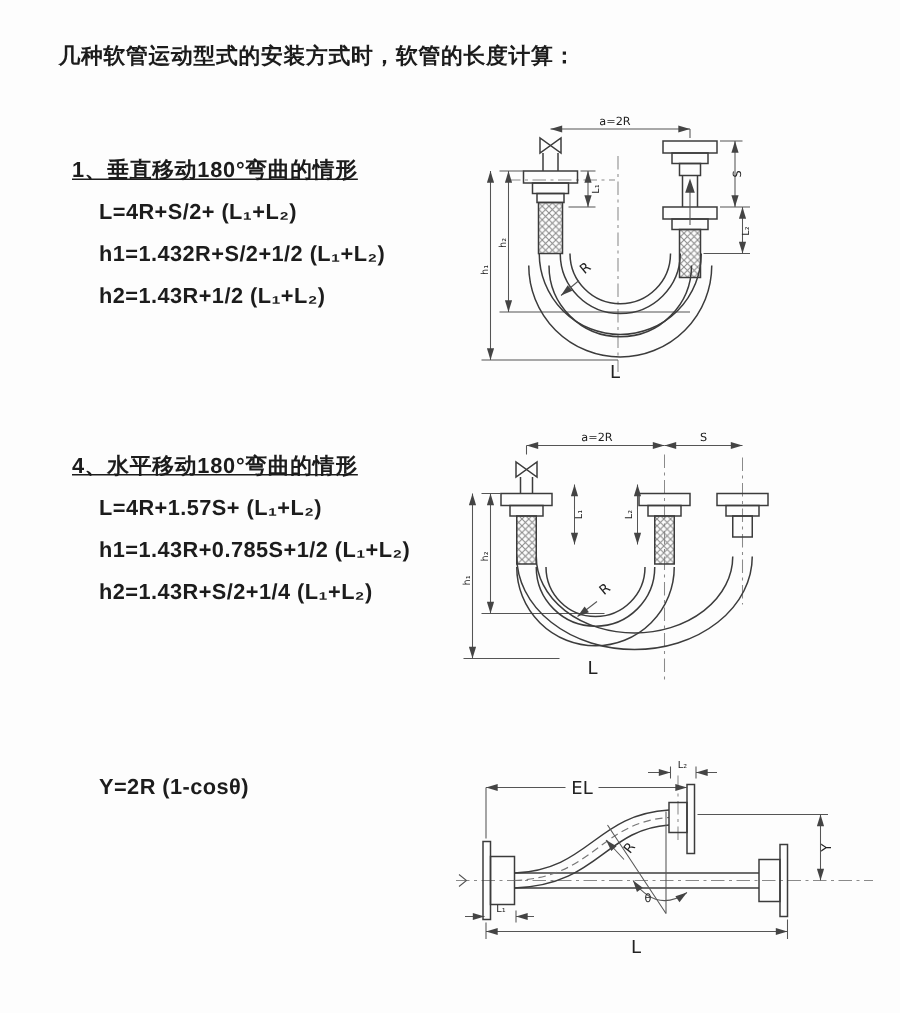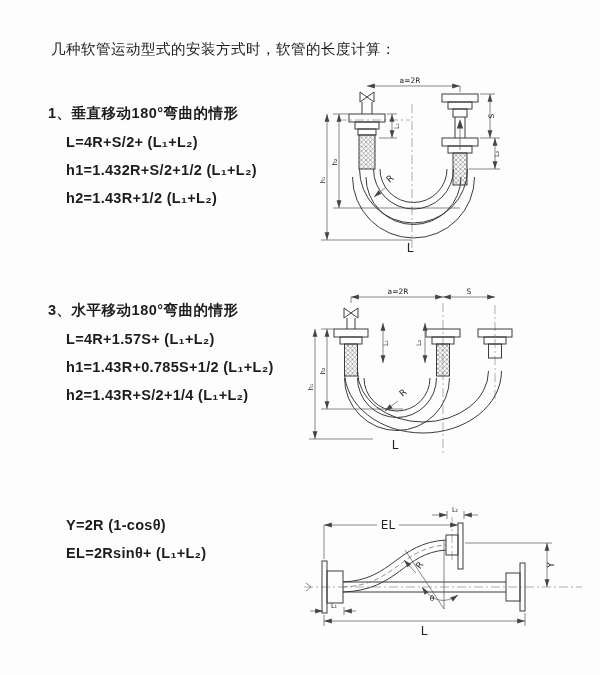--- a/index.html
+++ b/index.html
@@ -9,8 +9,8 @@
     overflow:hidden;
   }
   .title{
-    position:absolute;left:35px;top:24px;margin:16px;
-    font-size:14.5px;font-weight:400;letter-spacing:0.5px;
+    position:absolute;left:35px;top:24px;margin:4px;
+    font-size:14.5px;font-weight:700;letter-spacing:0.5px;
   }
   .sec{position:absolute;left:48px;width:270px;}
   .sec-heading{font-size:14.5px;font-weight:700;letter-spacing:0.5px;margin:0 0 11px 0;}

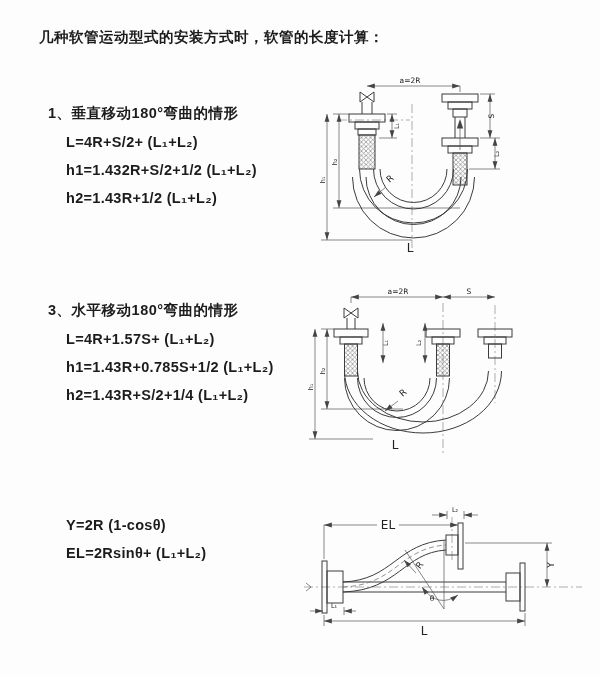--- a/index.html
+++ b/index.html
@@ -13,7 +13,7 @@
     font-size:14.5px;font-weight:700;letter-spacing:0.5px;
   }
   .sec{position:absolute;left:48px;width:270px;}
-  .sec-heading{font-size:14.5px;font-weight:700;letter-spacing:0.5px;margin:0 0 11px 0;}
+  .sec-heading{font-size:14.5px;font-weight:700;letter-spacing:0.5px;margin:0 0 11px 0;text-decoration:underline;}
   .formula{font-size:14.5px;font-weight:700;margin:0 0 12px 18px;letter-spacing:0.3px;white-space:nowrap;}
   #sec1{top:104px;} #sec2{top:301px;} #sec3{top:517px;}
   svg.diag{position:absolute;}

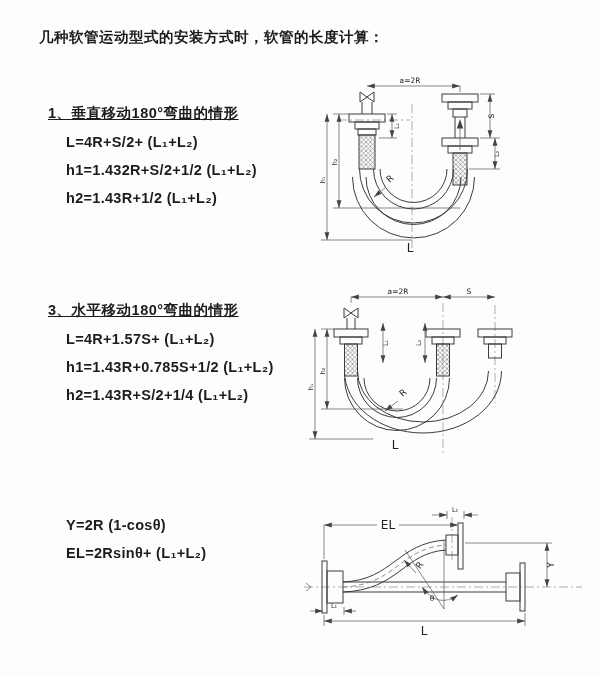--- a/index.html
+++ b/index.html
@@ -39,7 +39,7 @@
 </div>
 
 <div class="sec" id="sec2">
-  <div class="sec-heading">3、水平移动180°弯曲的情形</div>
+  <div class="sec-heading">4、水平移动180°弯曲的情形</div>
   <div class="formula">L=4R+1.57S+ (L₁+L₂)</div>
   <div class="formula">h1=1.43R+0.785S+1/2 (L₁+L₂)</div>
   <div class="formula">h2=1.43R+S/2+1/4 (L₁+L₂)</div>

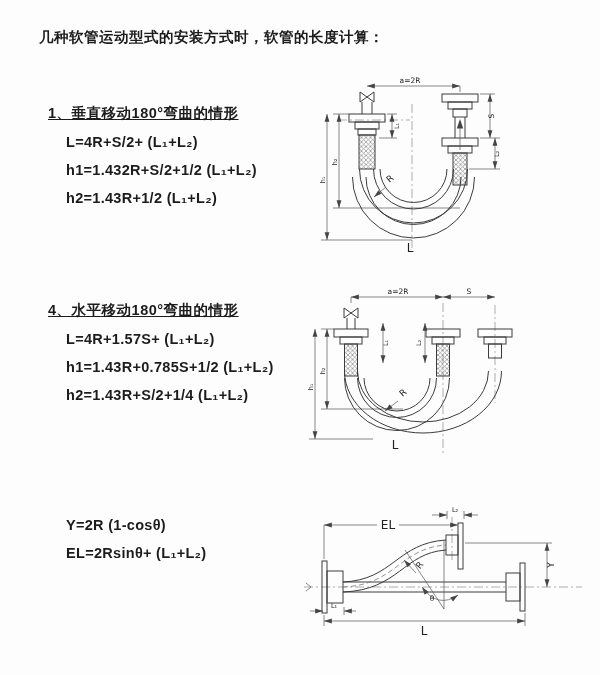--- a/index.html
+++ b/index.html
@@ -47,7 +47,6 @@
 
 <div class="sec" id="sec3">
   <div class="formula">Y=2R (1-cosθ)</div>
-  <div class="formula">EL=2Rsinθ+ (L₁+L₂)</div>
 </div>
 
 <svg id="diag1" class="diag" width="280" height="185" viewBox="0 0 280 185">

